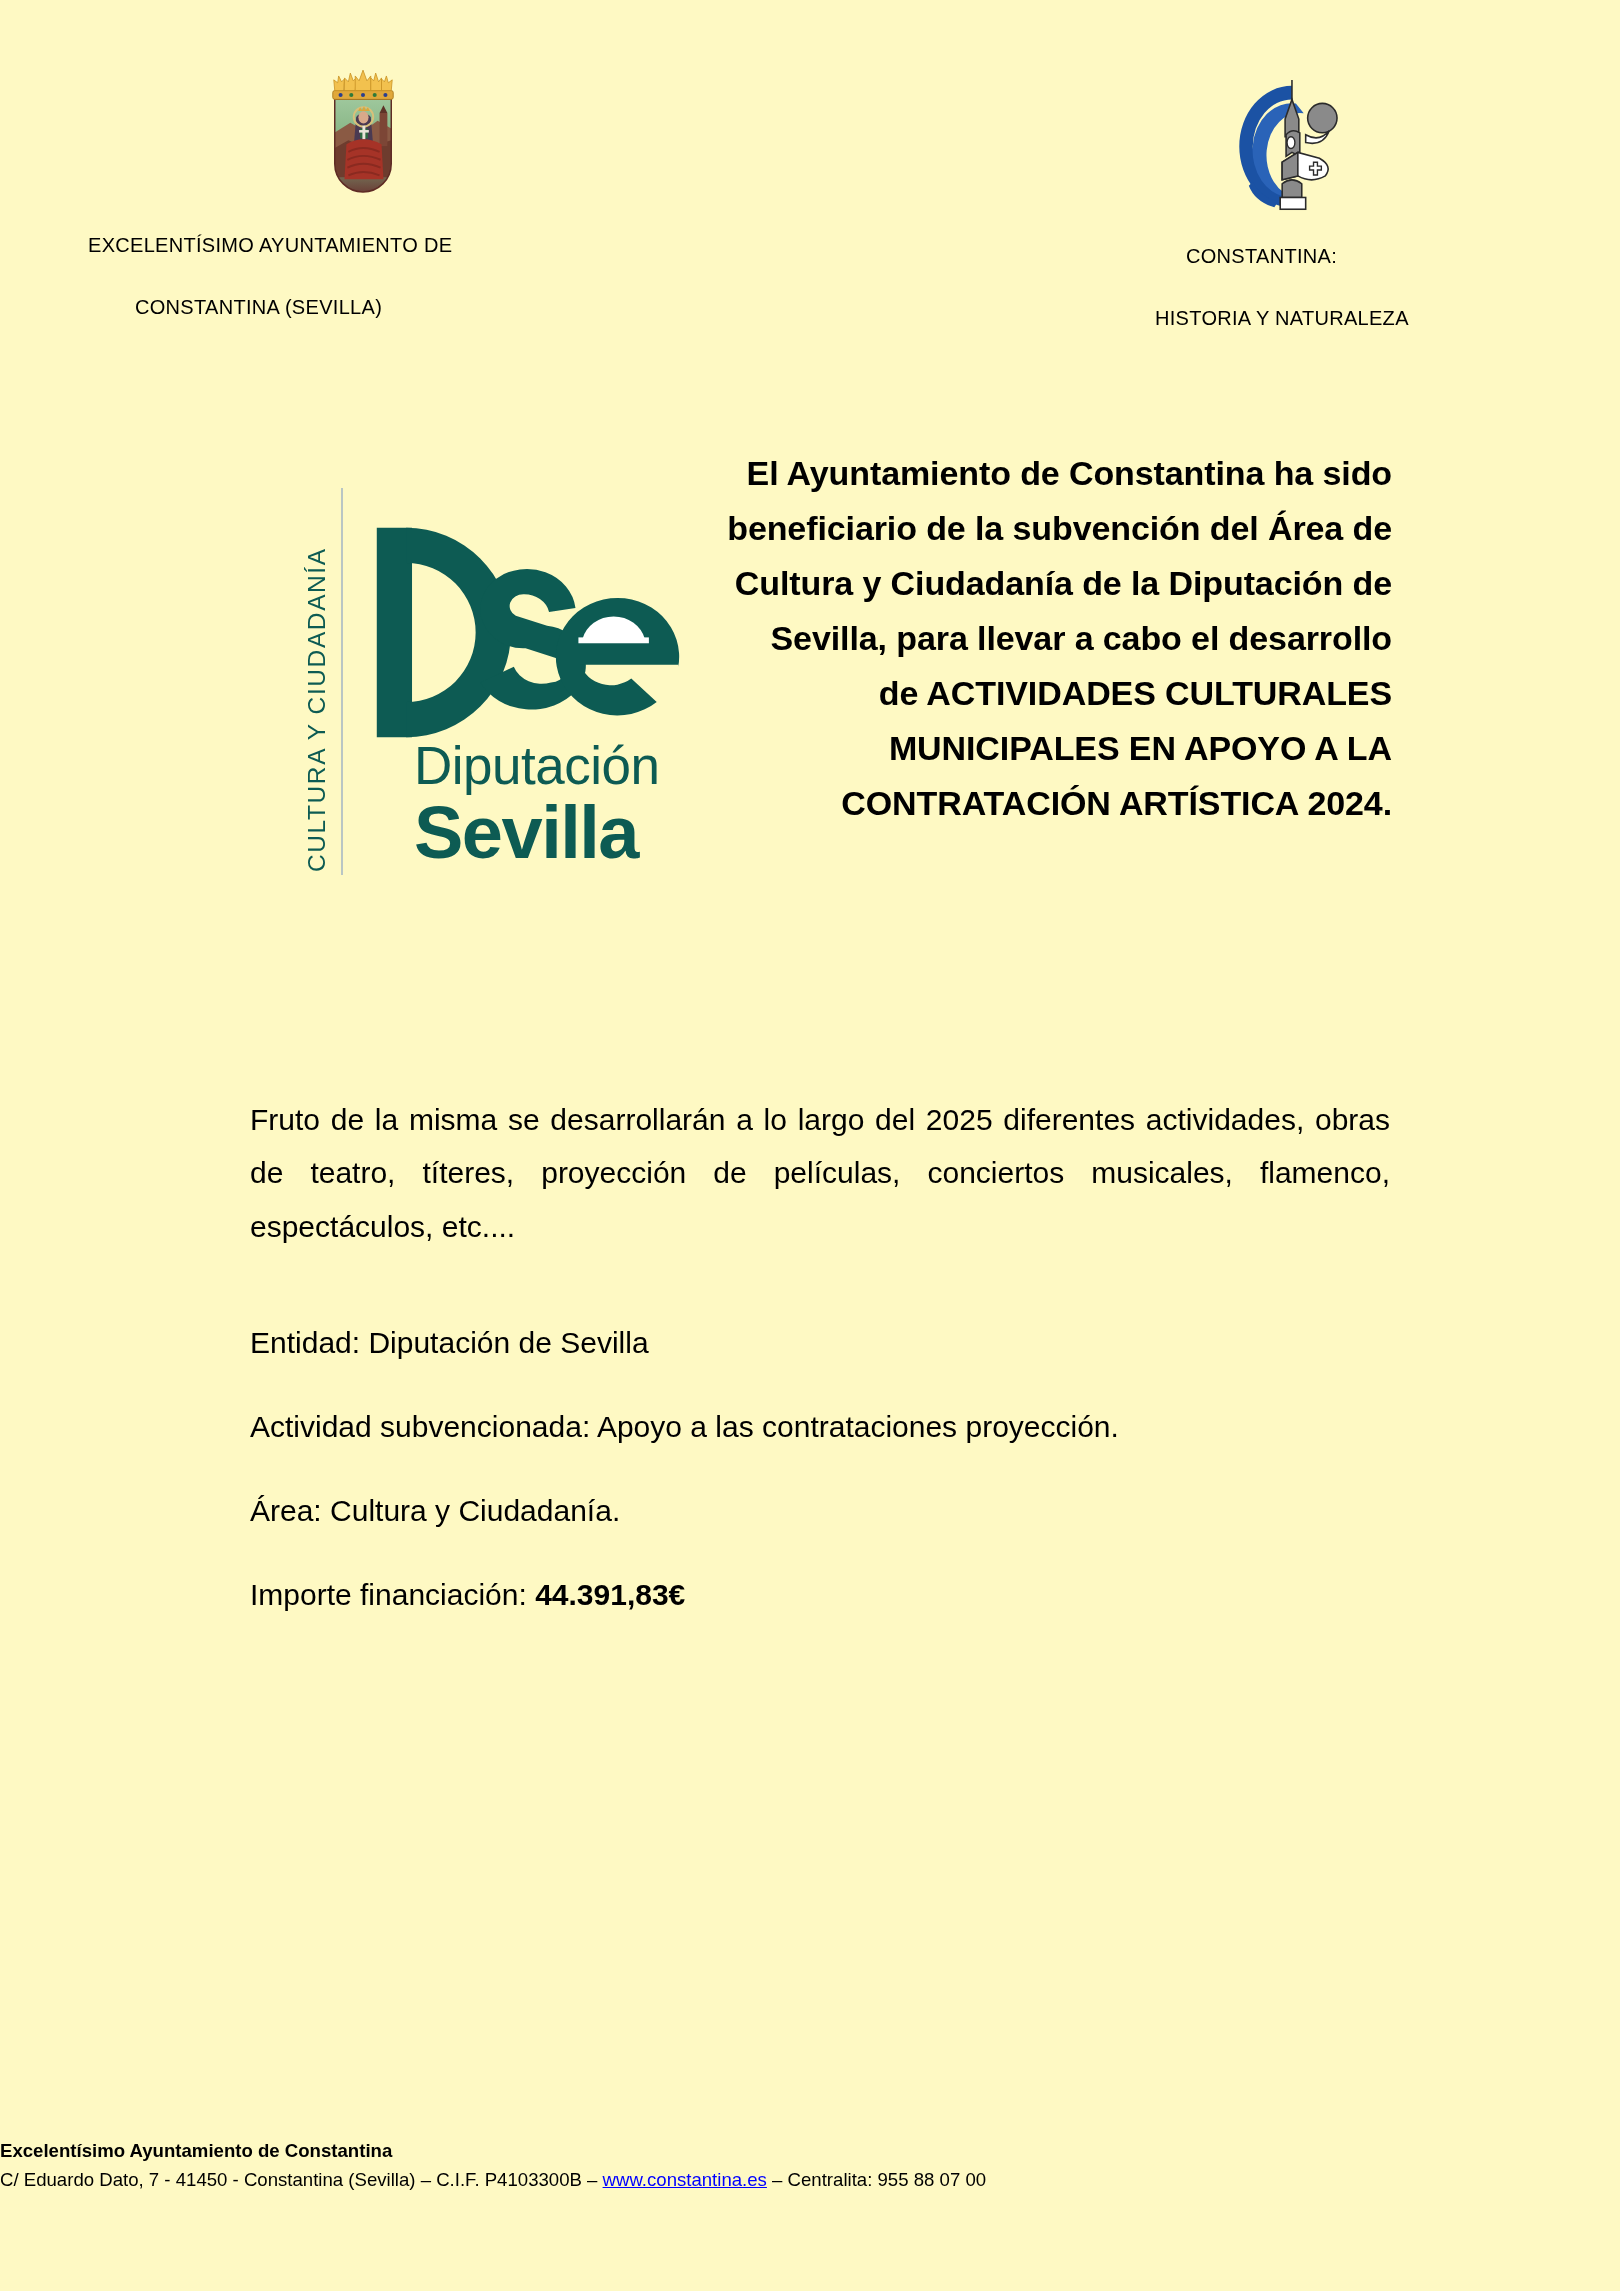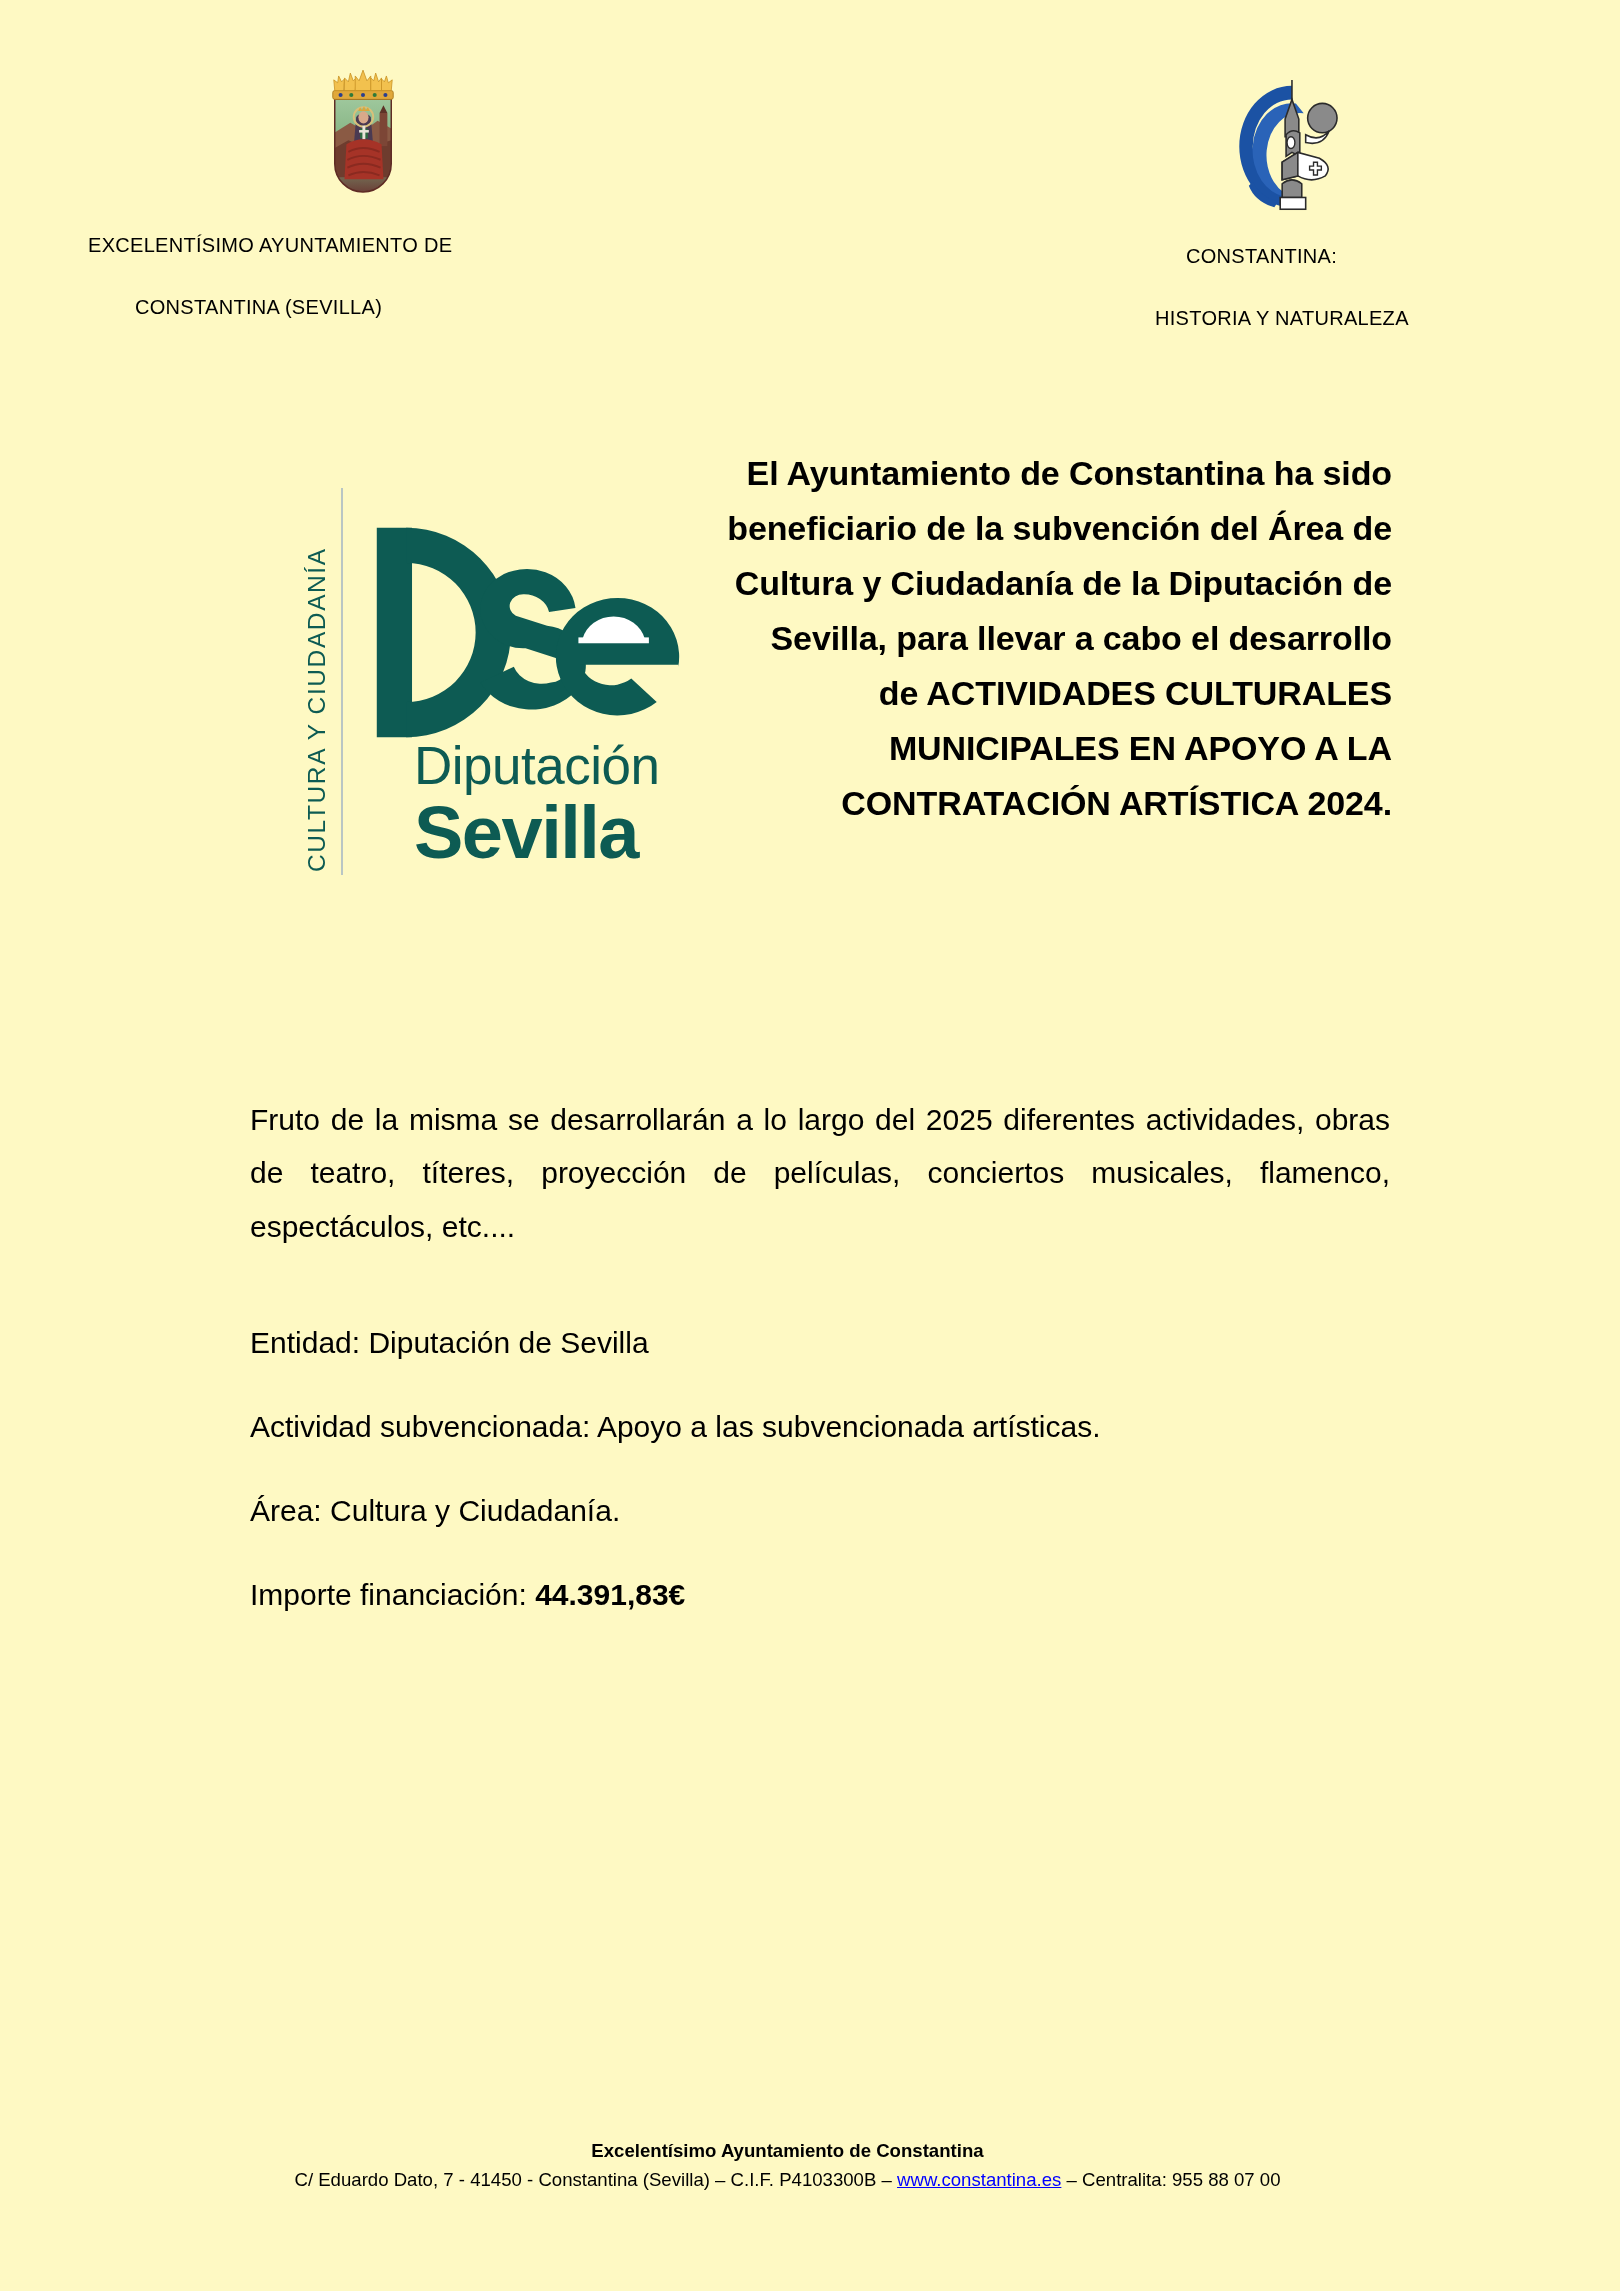--- a/index.html
+++ b/index.html
@@ -380,7 +380,7 @@
 
   <div class="details">
     <div class="detail-line">Entidad: Diputación de Sevilla</div>
-    <div class="detail-line">Actividad subvencionada: Apoyo a las subvencionada artísticas.</div>
+    <div class="detail-line">Actividad subvencionada: Apoyo a las contrataciones proyección.</div>
     <div class="detail-line">Área: Cultura y Ciudadanía.</div>
     <div class="detail-line"><span>Importe financiación: </span><span class="amount">44.391,83€</span></div>
   </div>

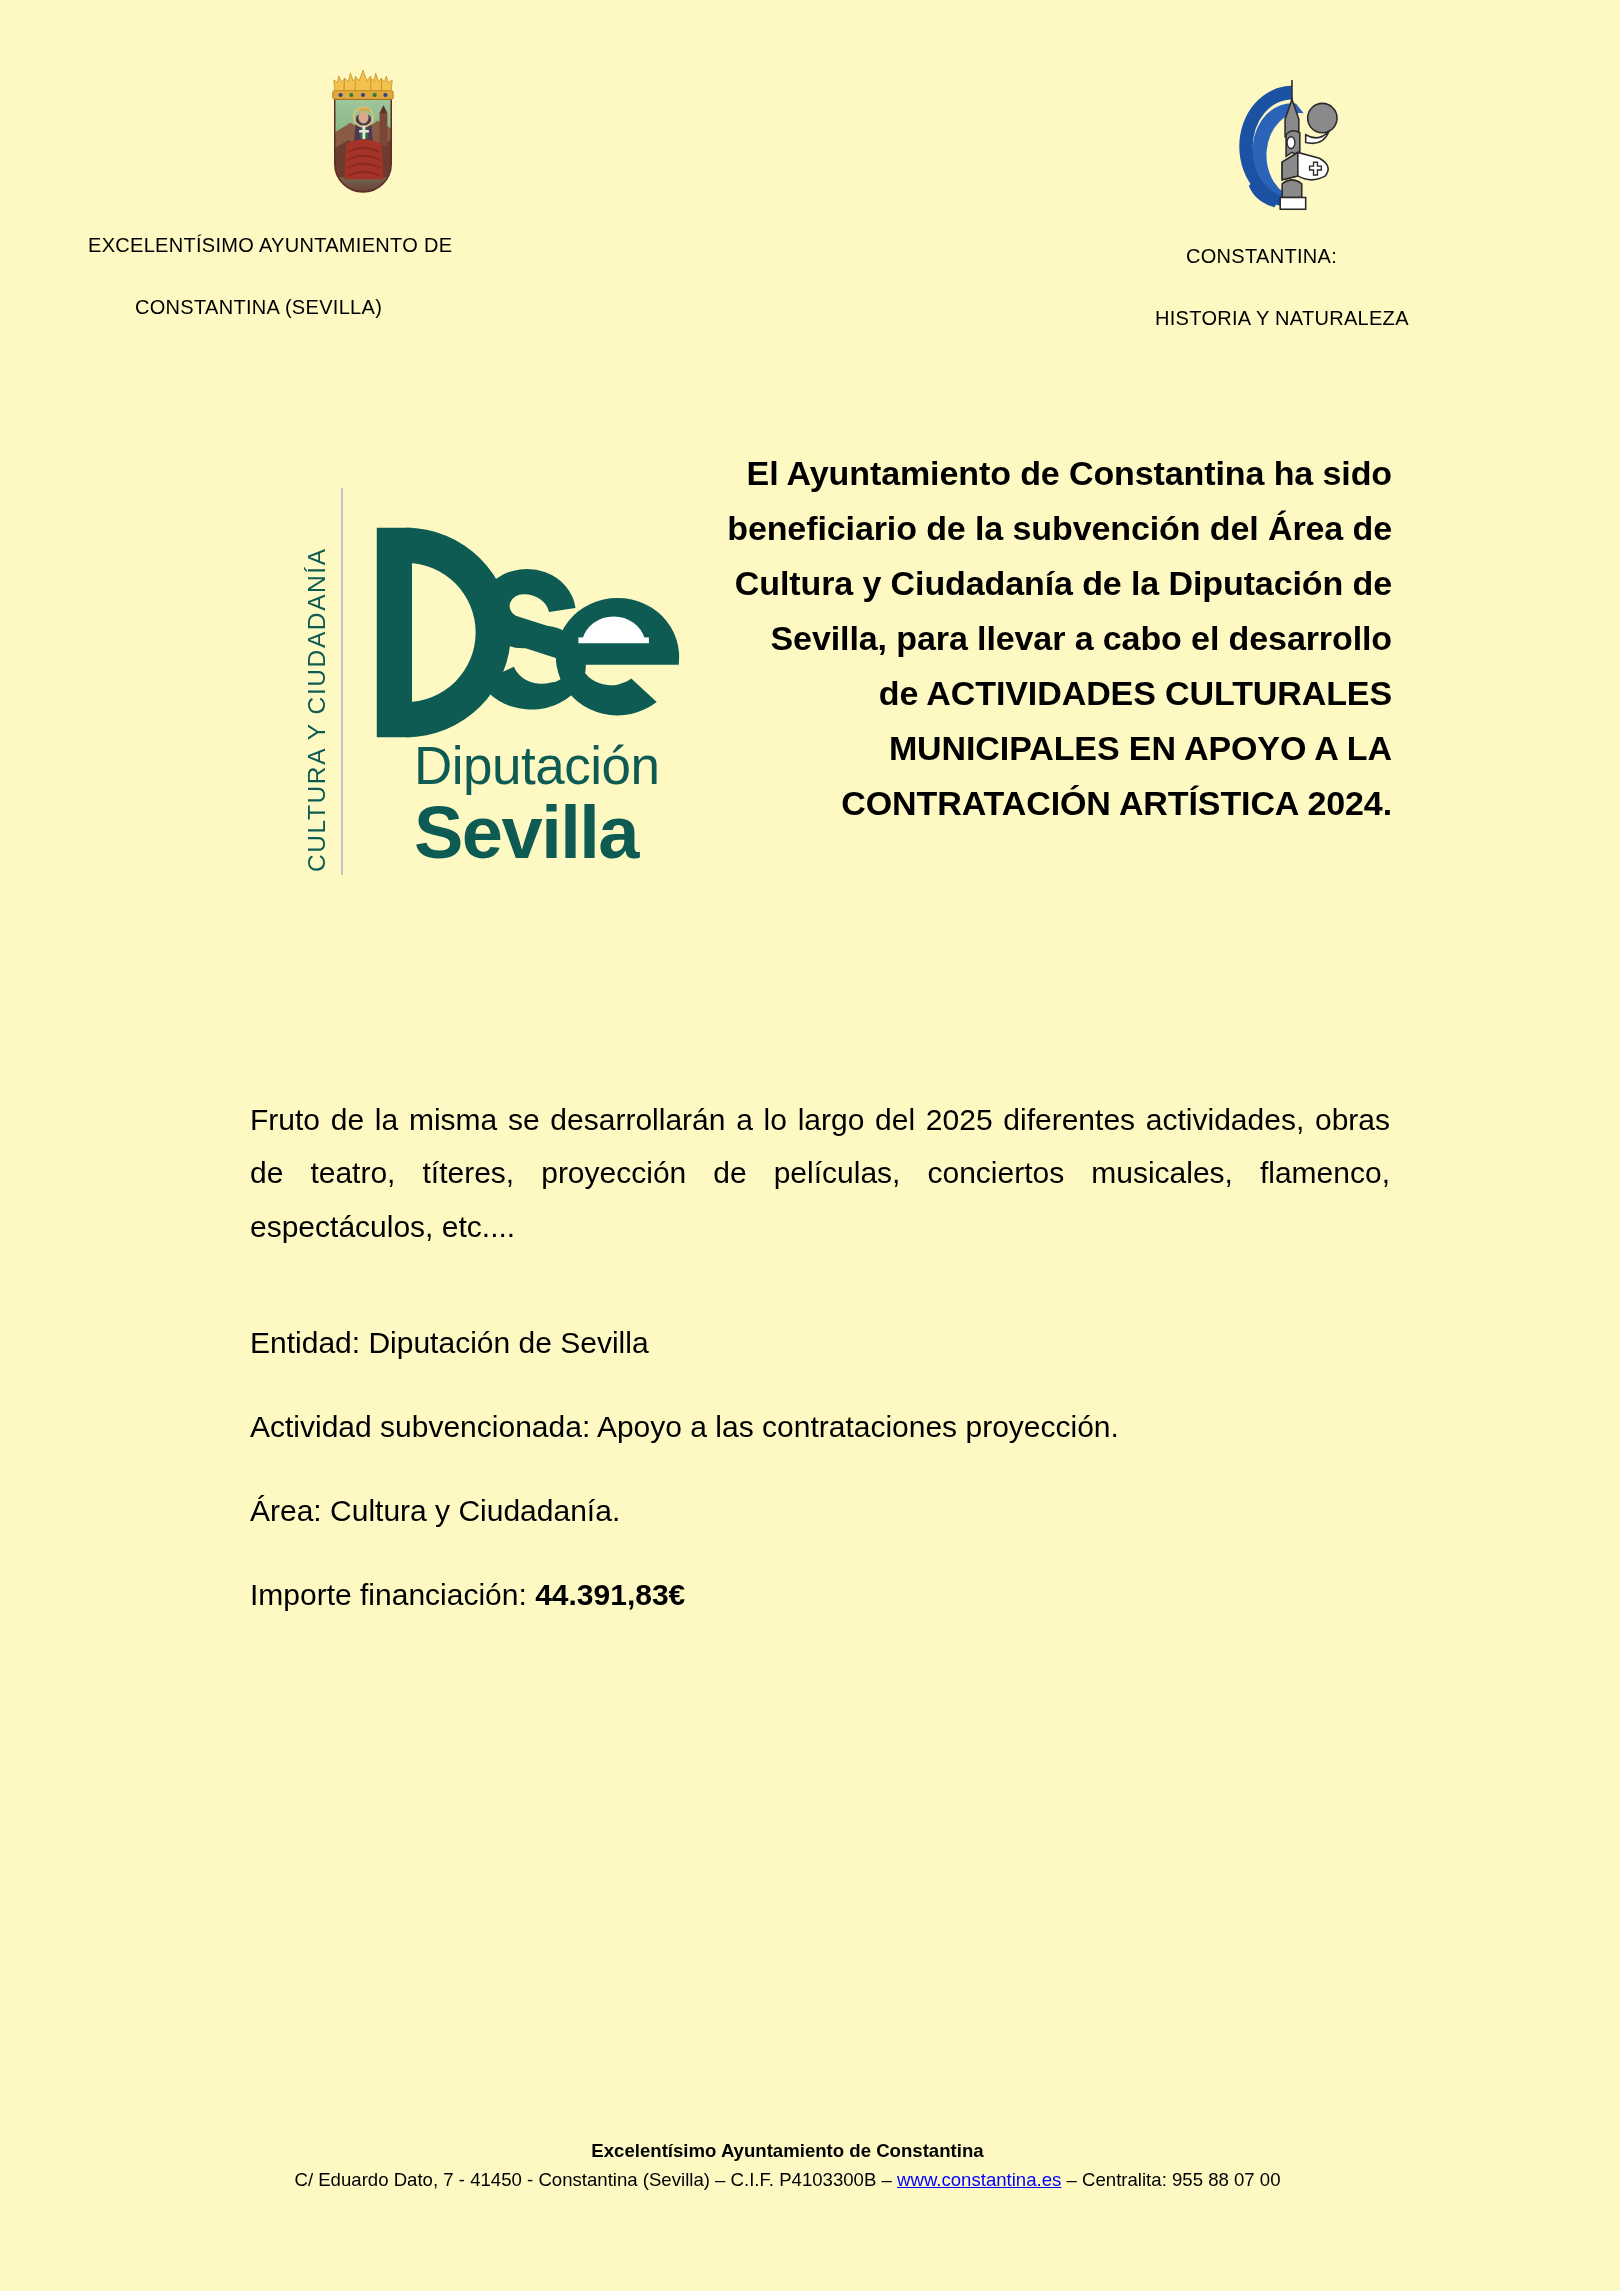--- a/index.html
+++ b/index.html
@@ -199,7 +199,6 @@
     left: 0;
     top: 2137px;
     width: 1575px;
-    text-align: center;
   }
   .footer-line1 {
     font-size: 18.6px;

